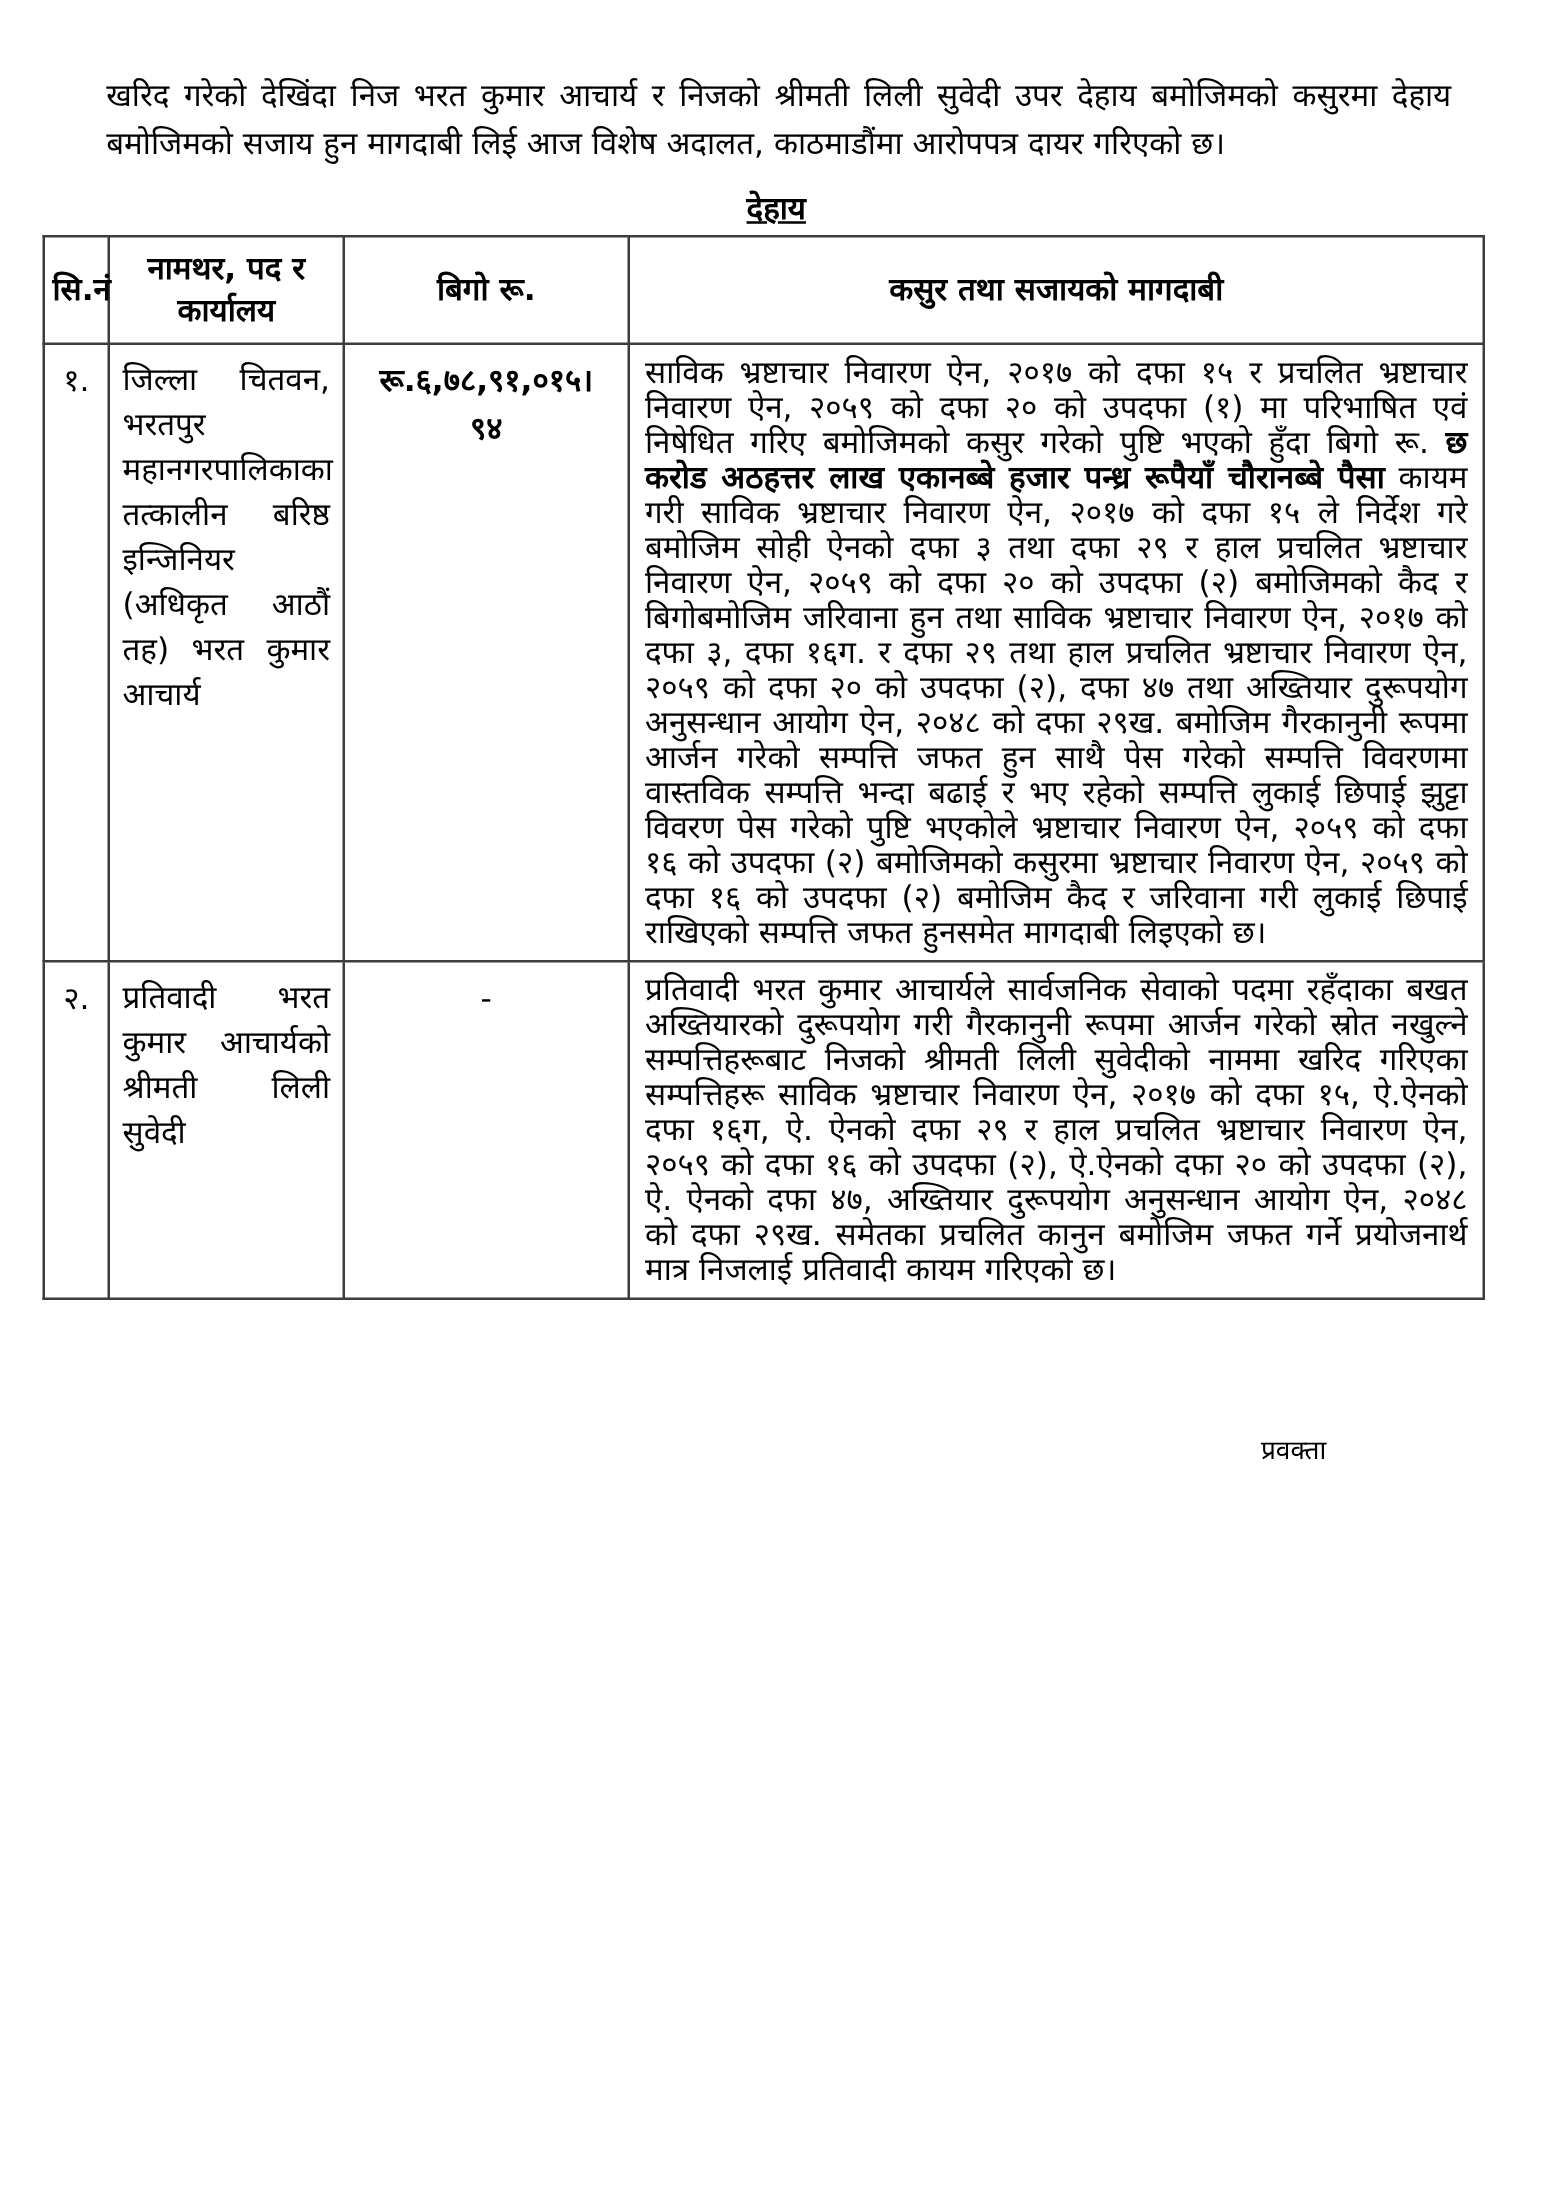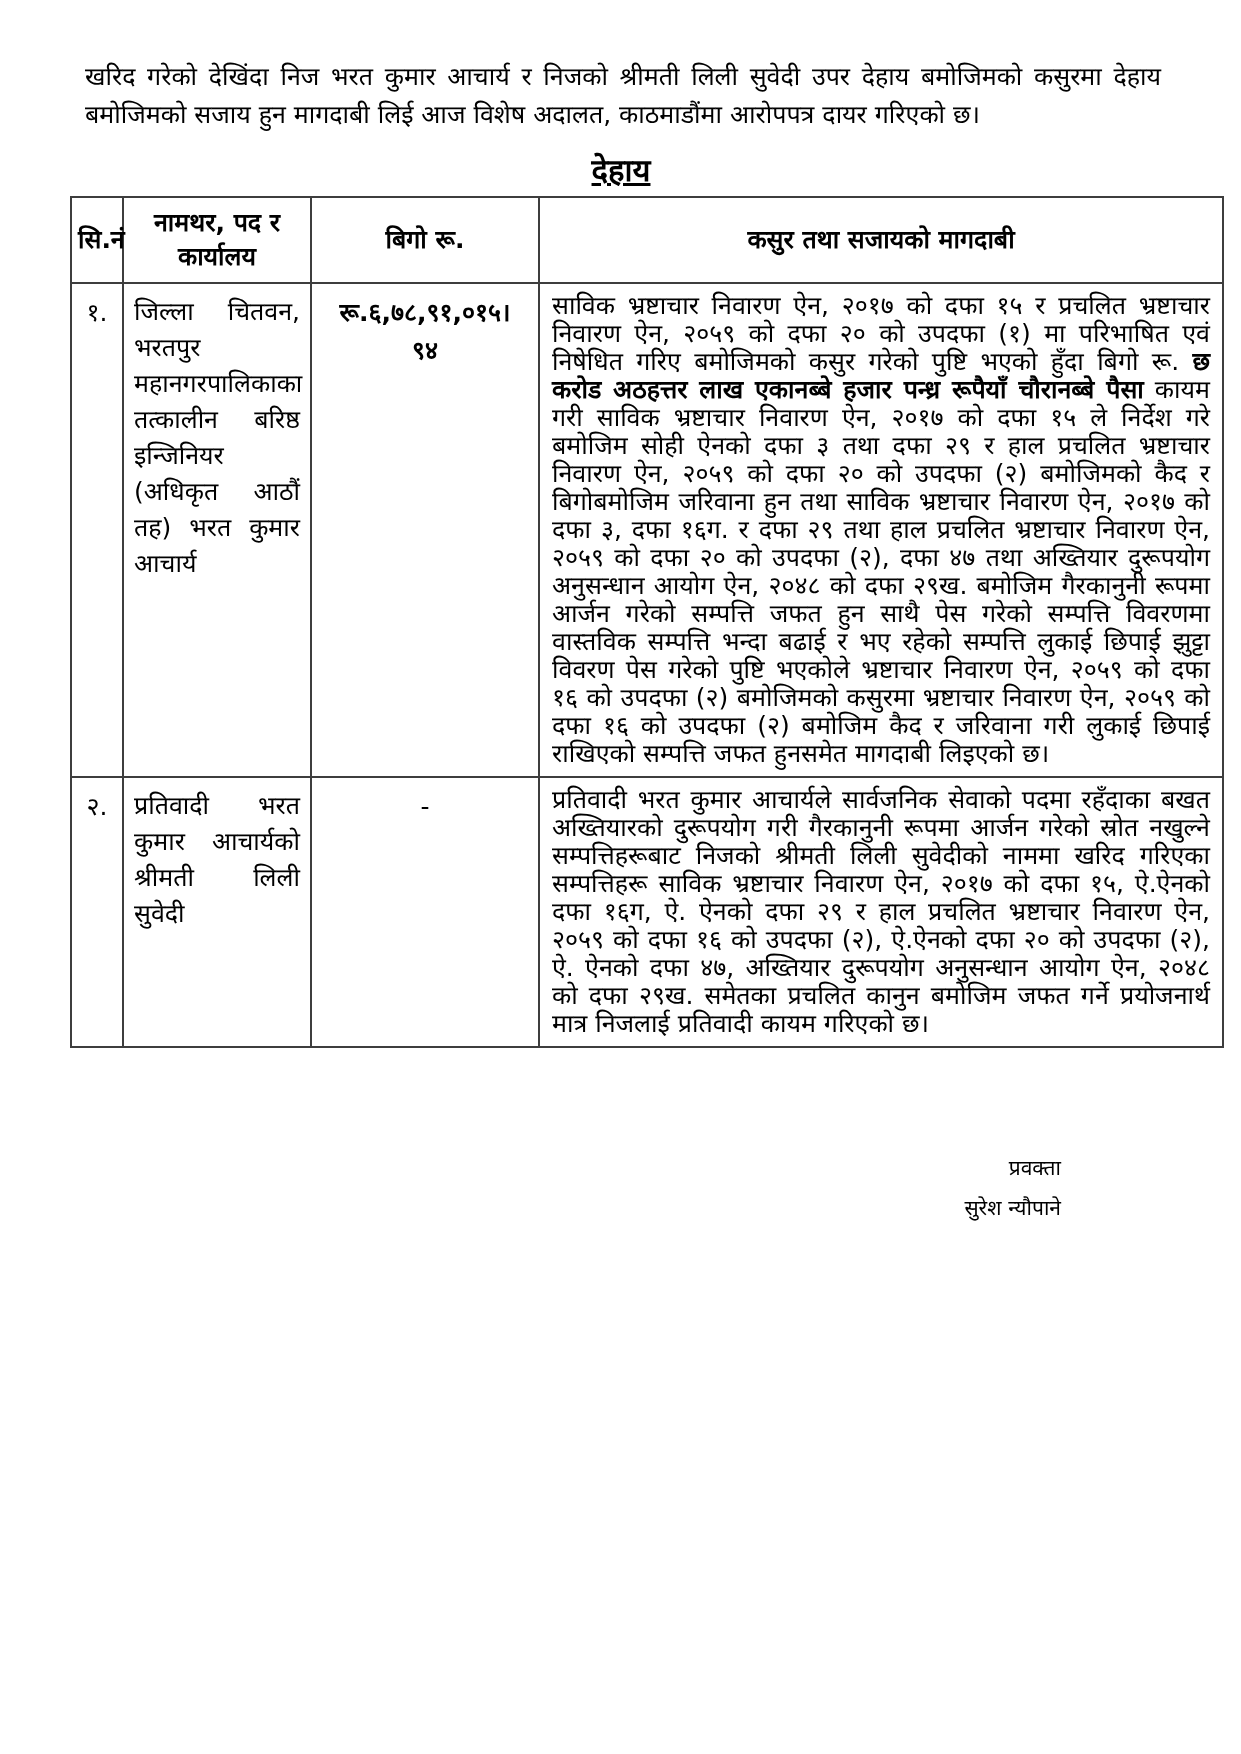--- a/index.html
+++ b/index.html
@@ -28,7 +28,7 @@
     text-align: center;
   }
   .table-heading {
-    font-size: 31px;
+    font-size: 25px;
     font-weight: bold;
     text-decoration: underline;
   }

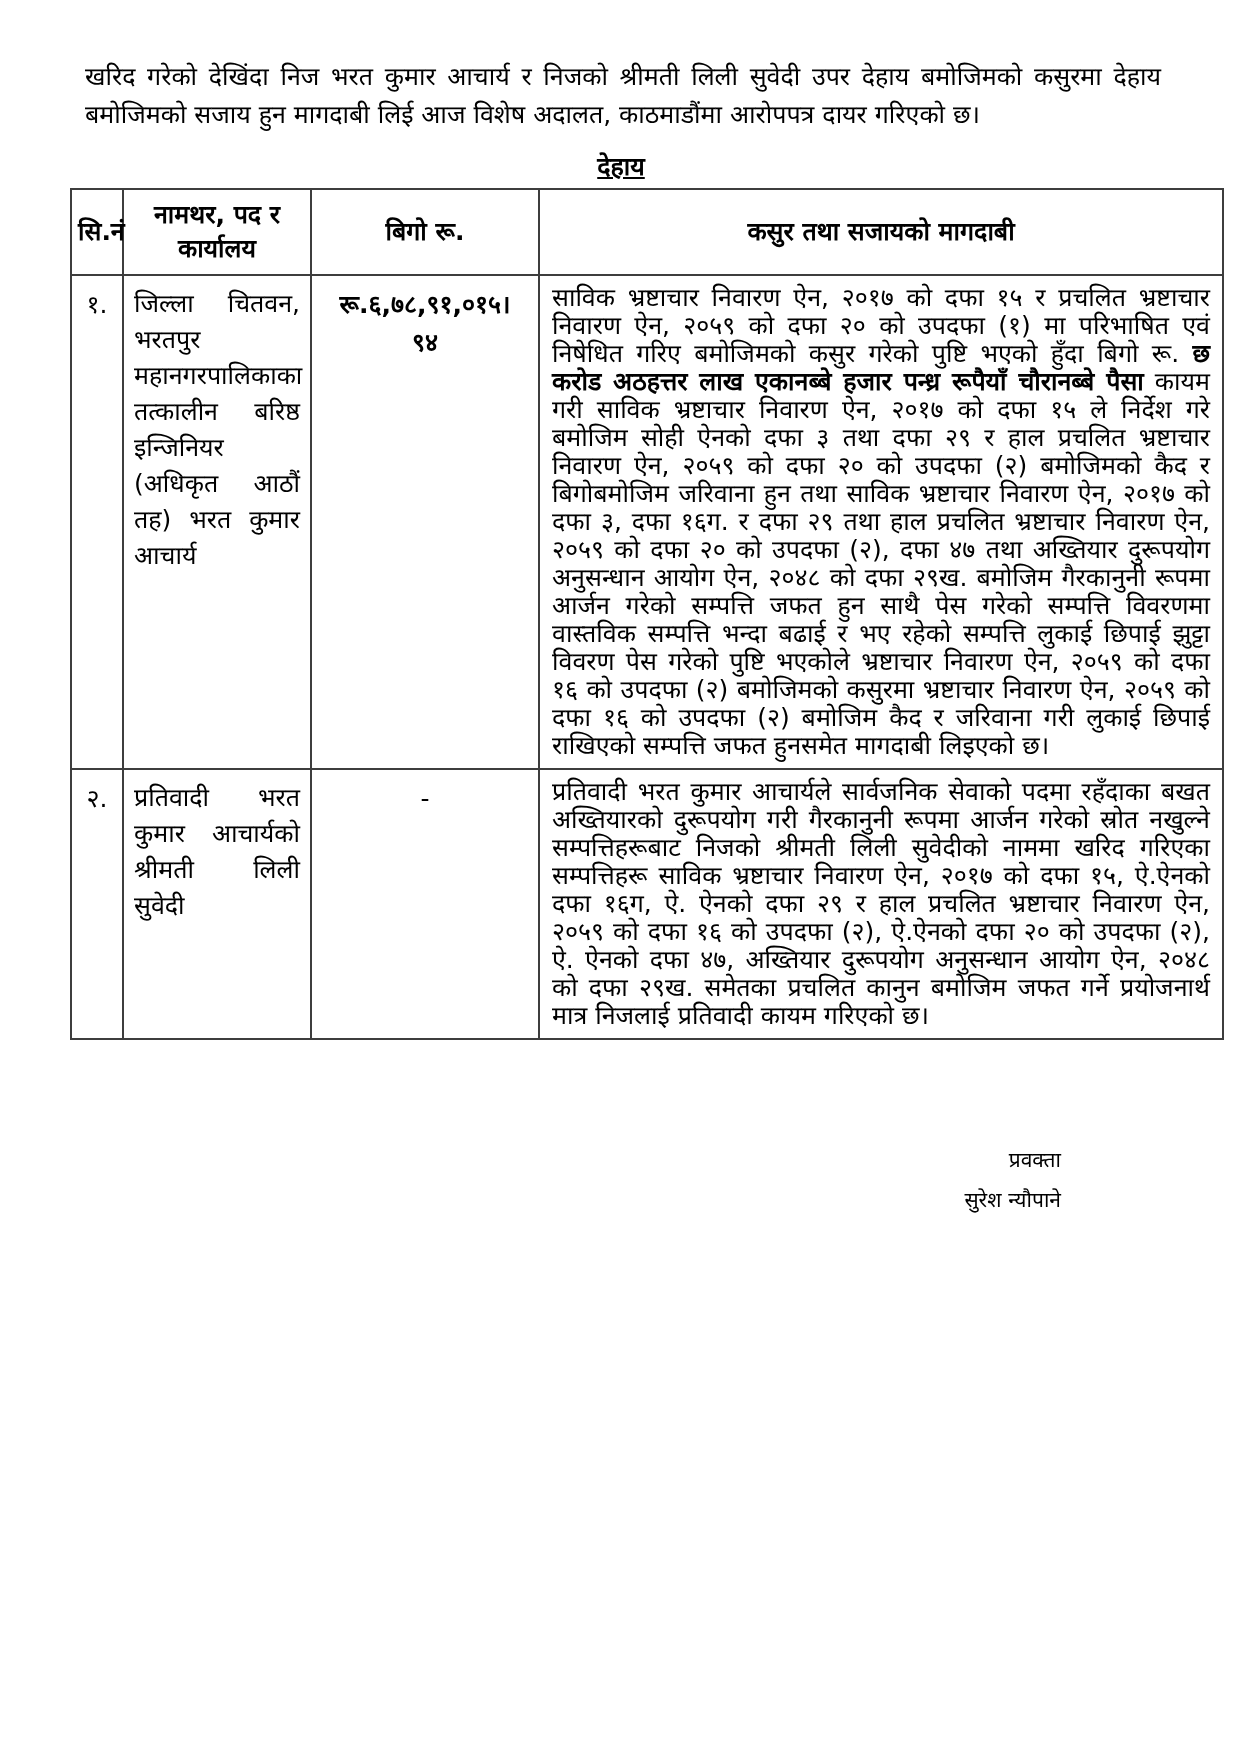--- a/index.html
+++ b/index.html
@@ -33,7 +33,7 @@
     text-decoration: underline;
   }
   table.charges {
-    margin-left: 70px;
+    margin-left: 34px;
     width: 1152px;
     border-collapse: collapse;
     table-layout: fixed;

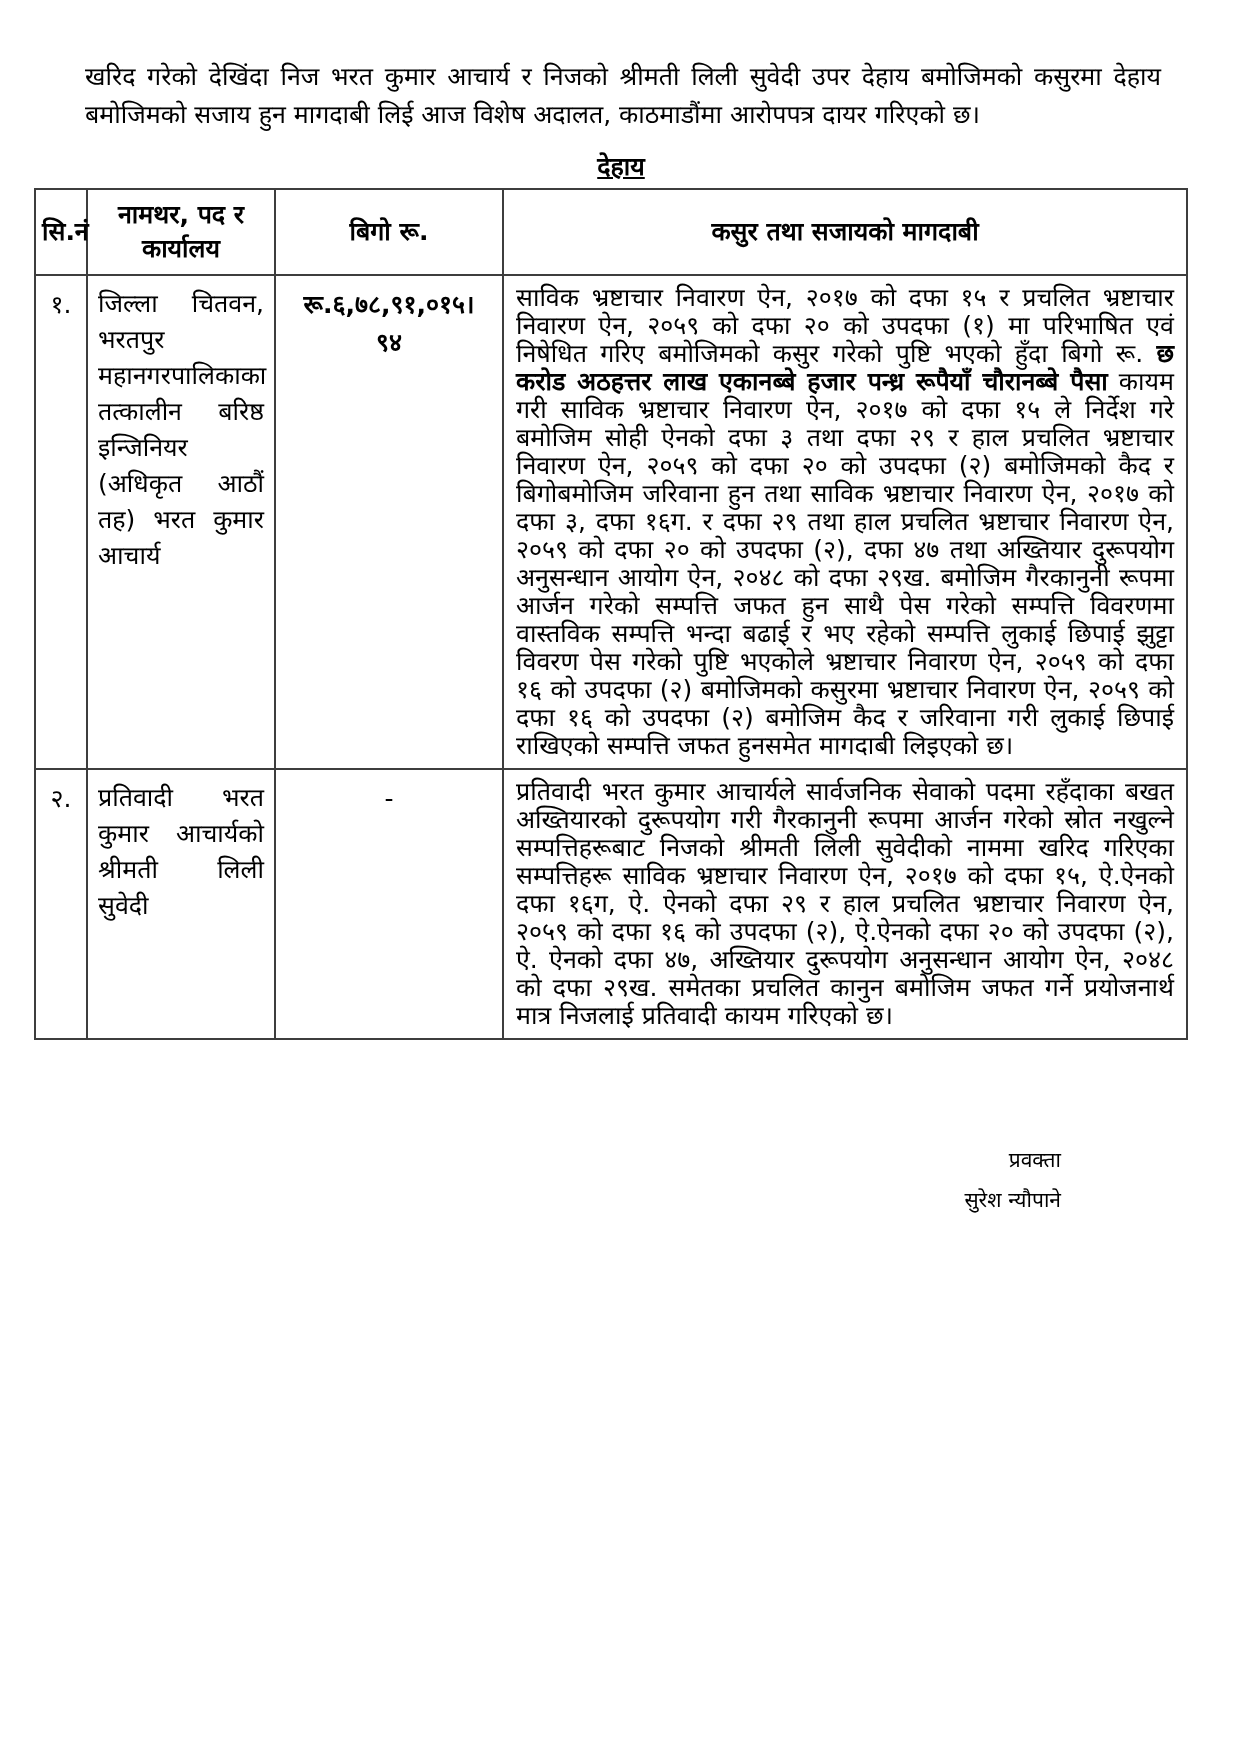--- a/index.html
+++ b/index.html
@@ -131,7 +131,6 @@
 
   <div class="signature">
     <div>प्रवक्ता</div>
-    <div>सुरेश न्यौपाने</div>
   </div>
 
 </div>

